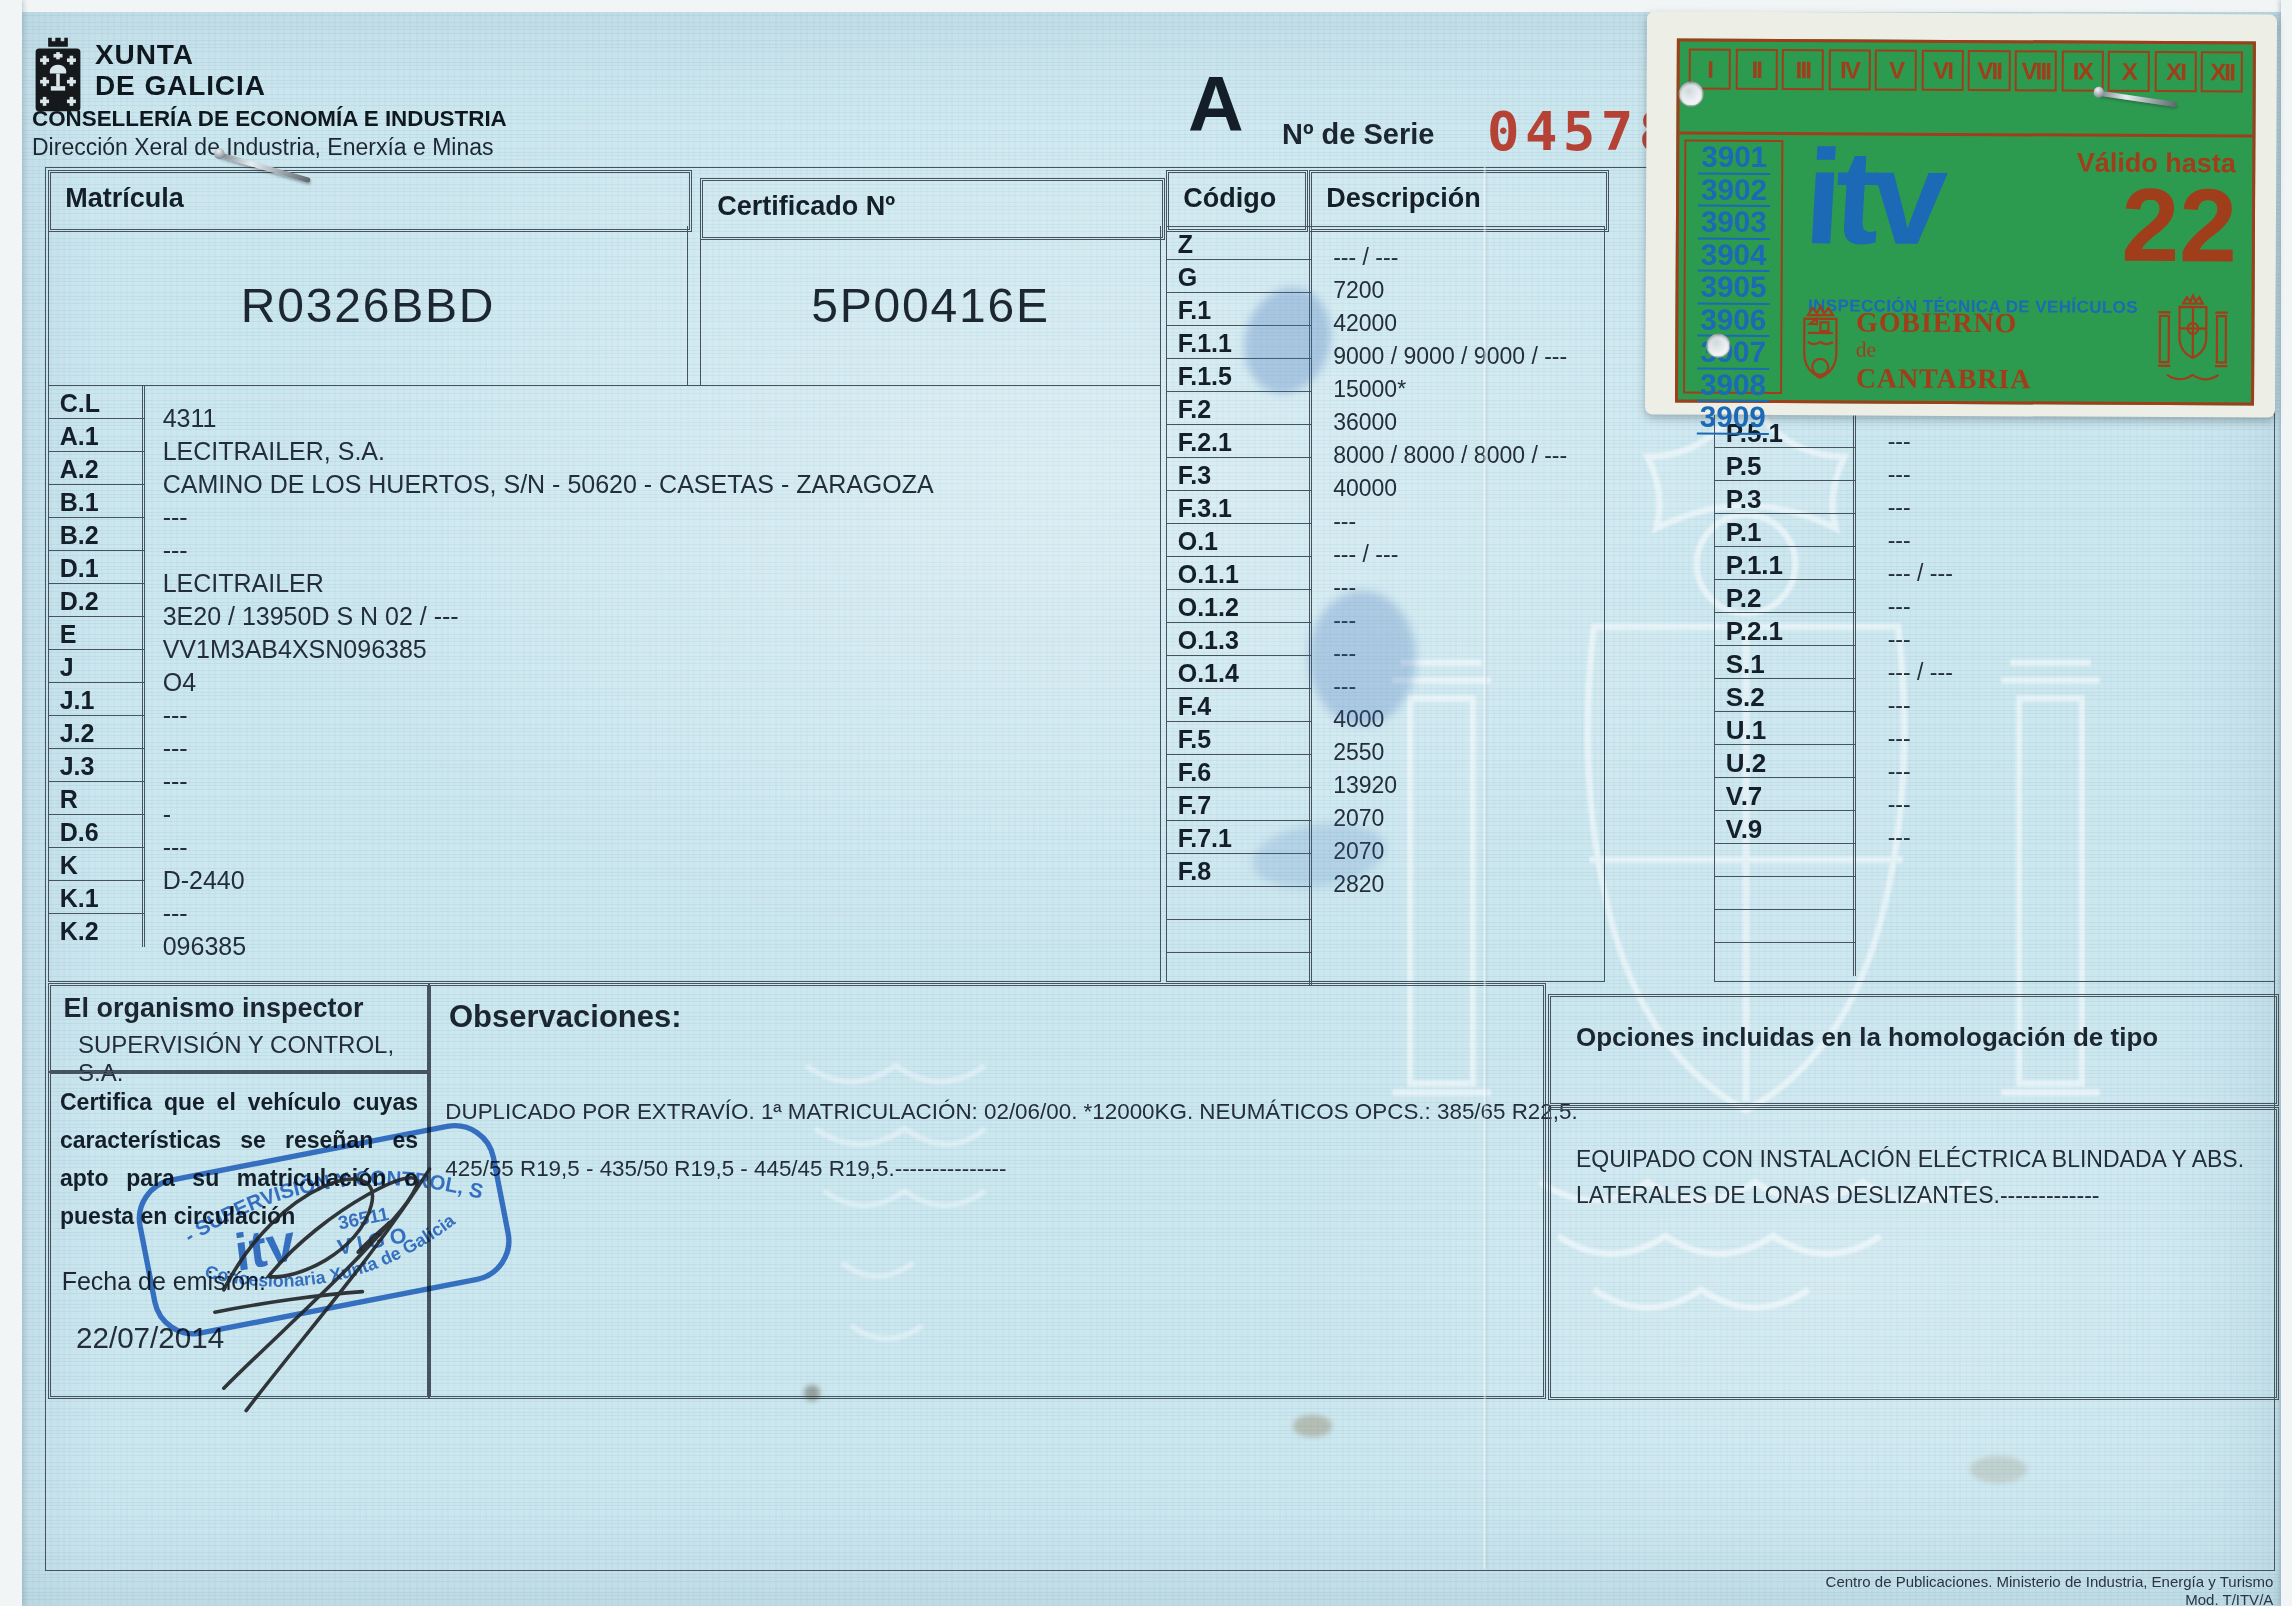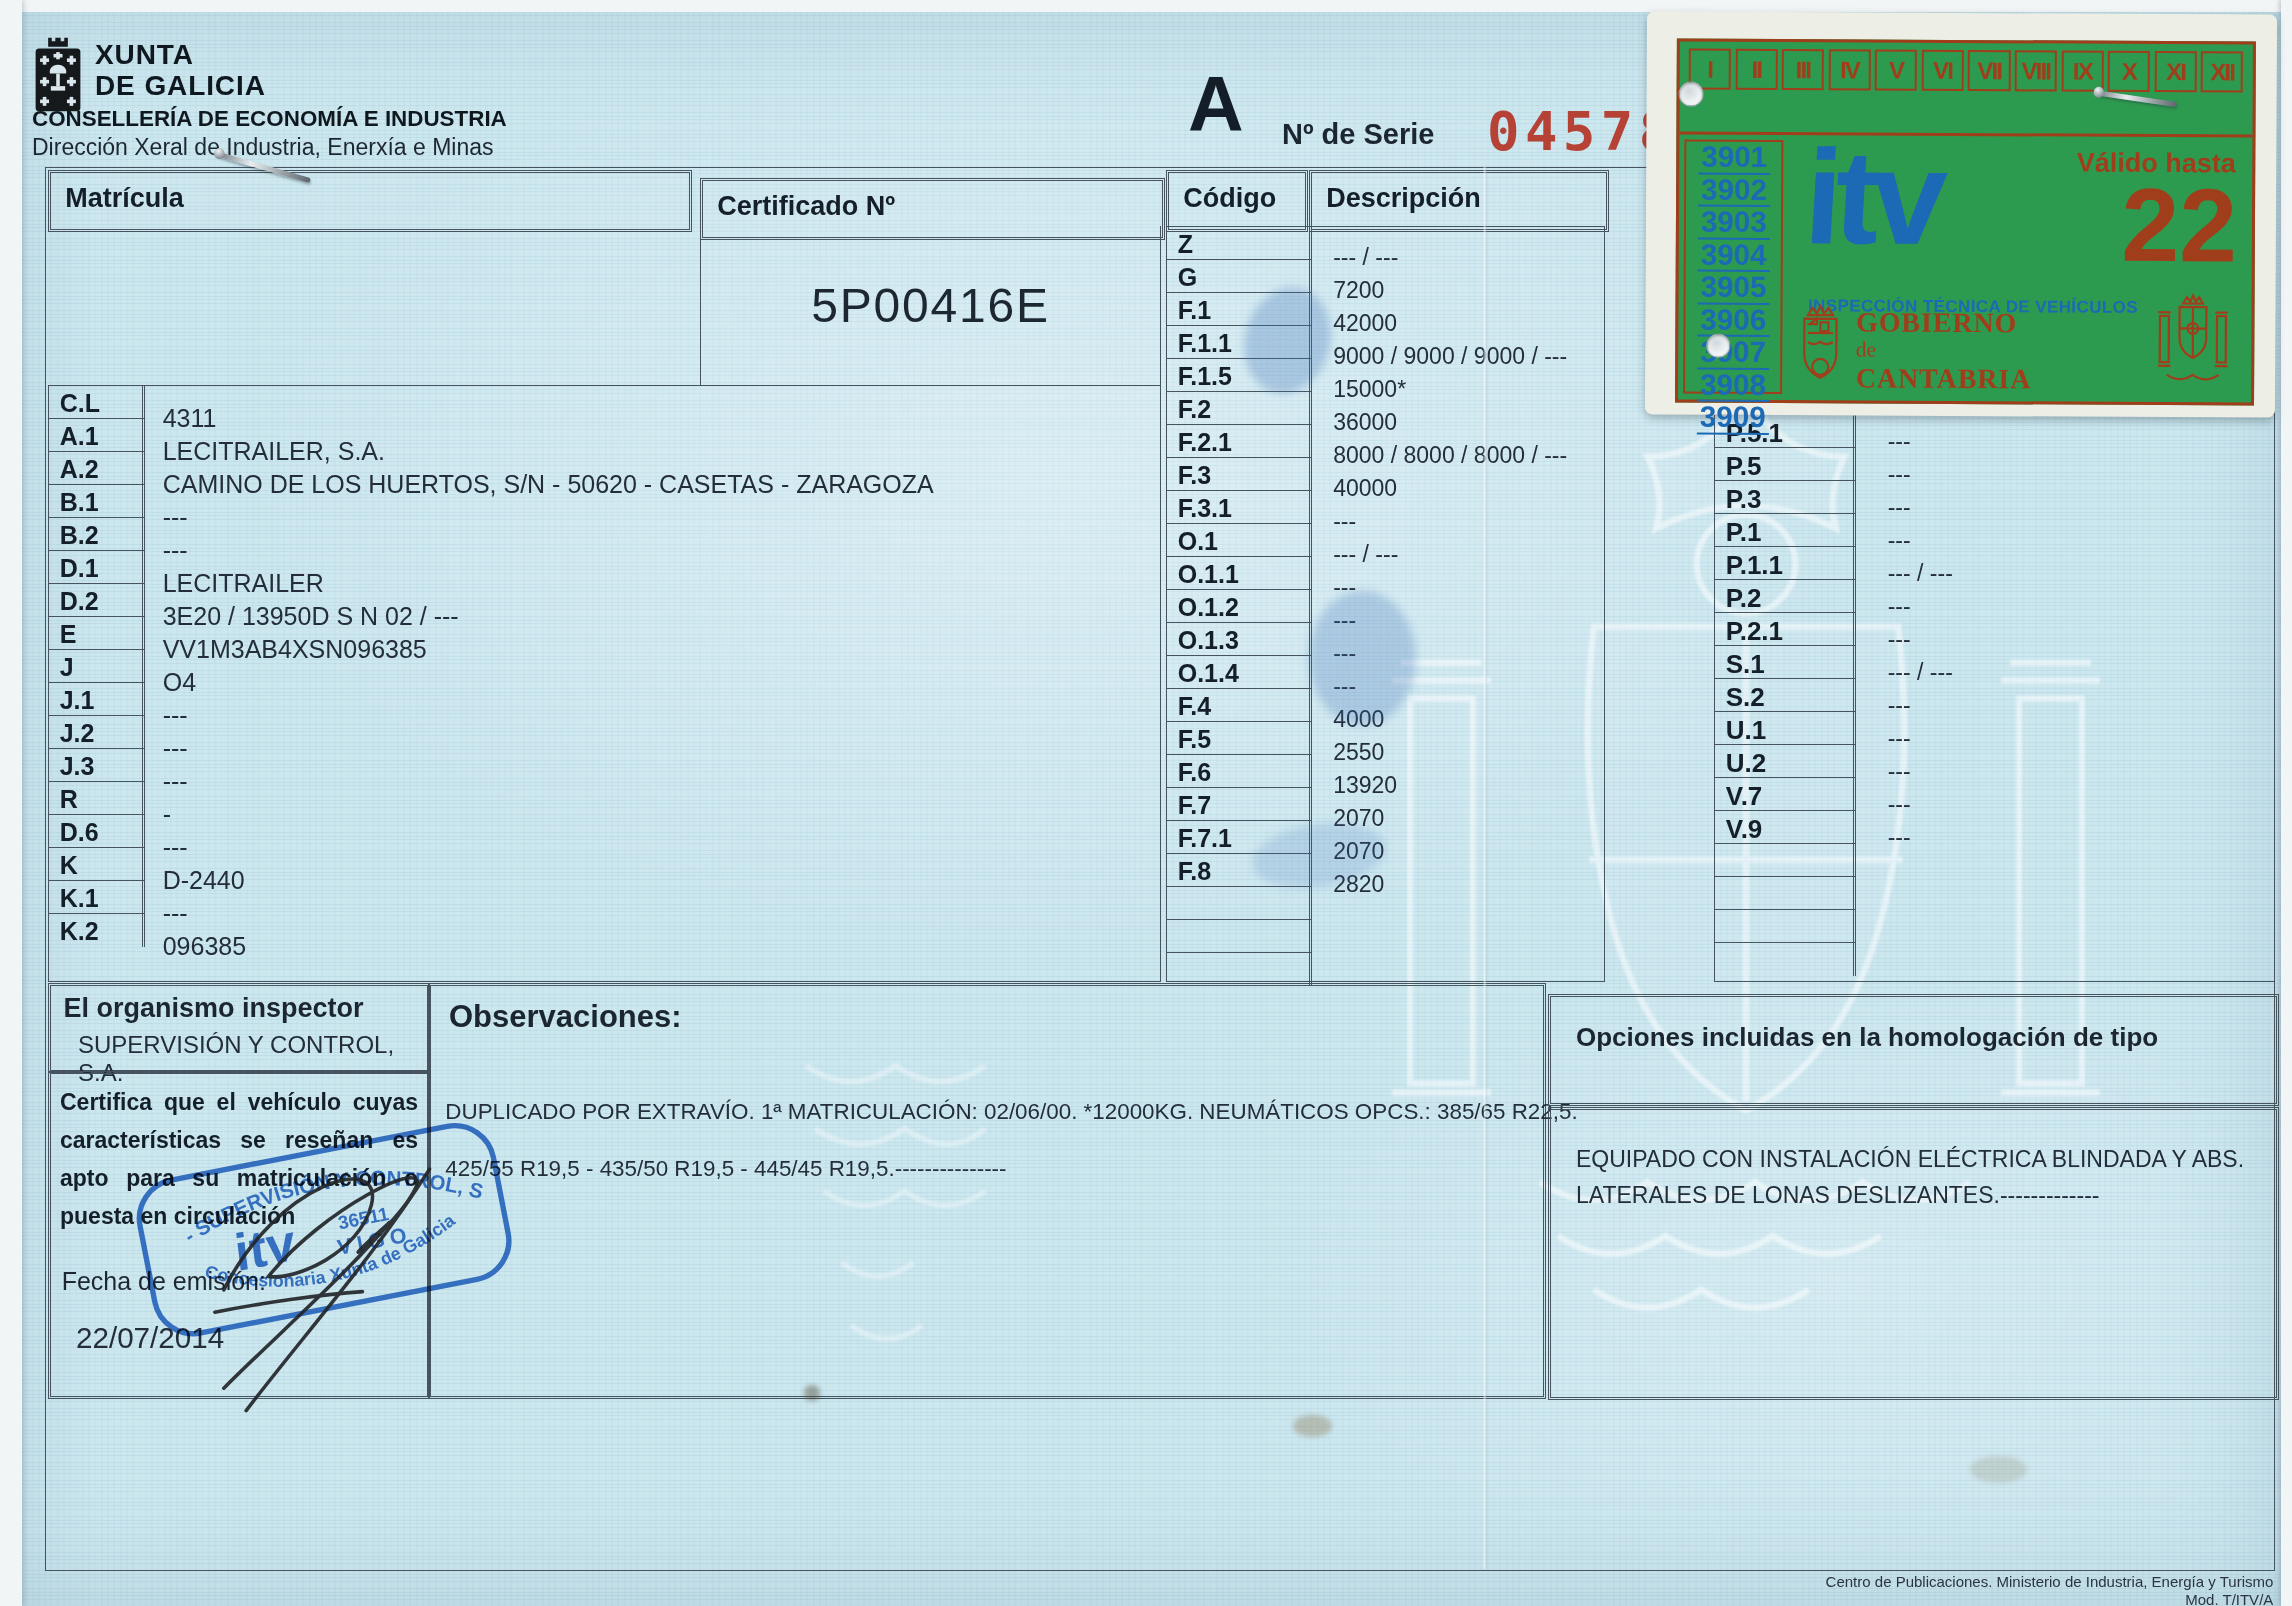--- a/index.html
+++ b/index.html
@@ -208,6 +208,9 @@
 
   <div class="band" style="left:48px;top:170px;width:638px;height:56px;">
     <div class="blabel">Matrícula</div>
+  </div>
+  <div class="vbox" style="left:48px;top:226px;width:638px;height:159px;">
+    <div class="bigval">R0326BBD</div>
   </div>
   <div class="band" style="left:700px;top:178px;width:459px;height:56px;">
     <div class="blabel">Certificado Nº</div>

